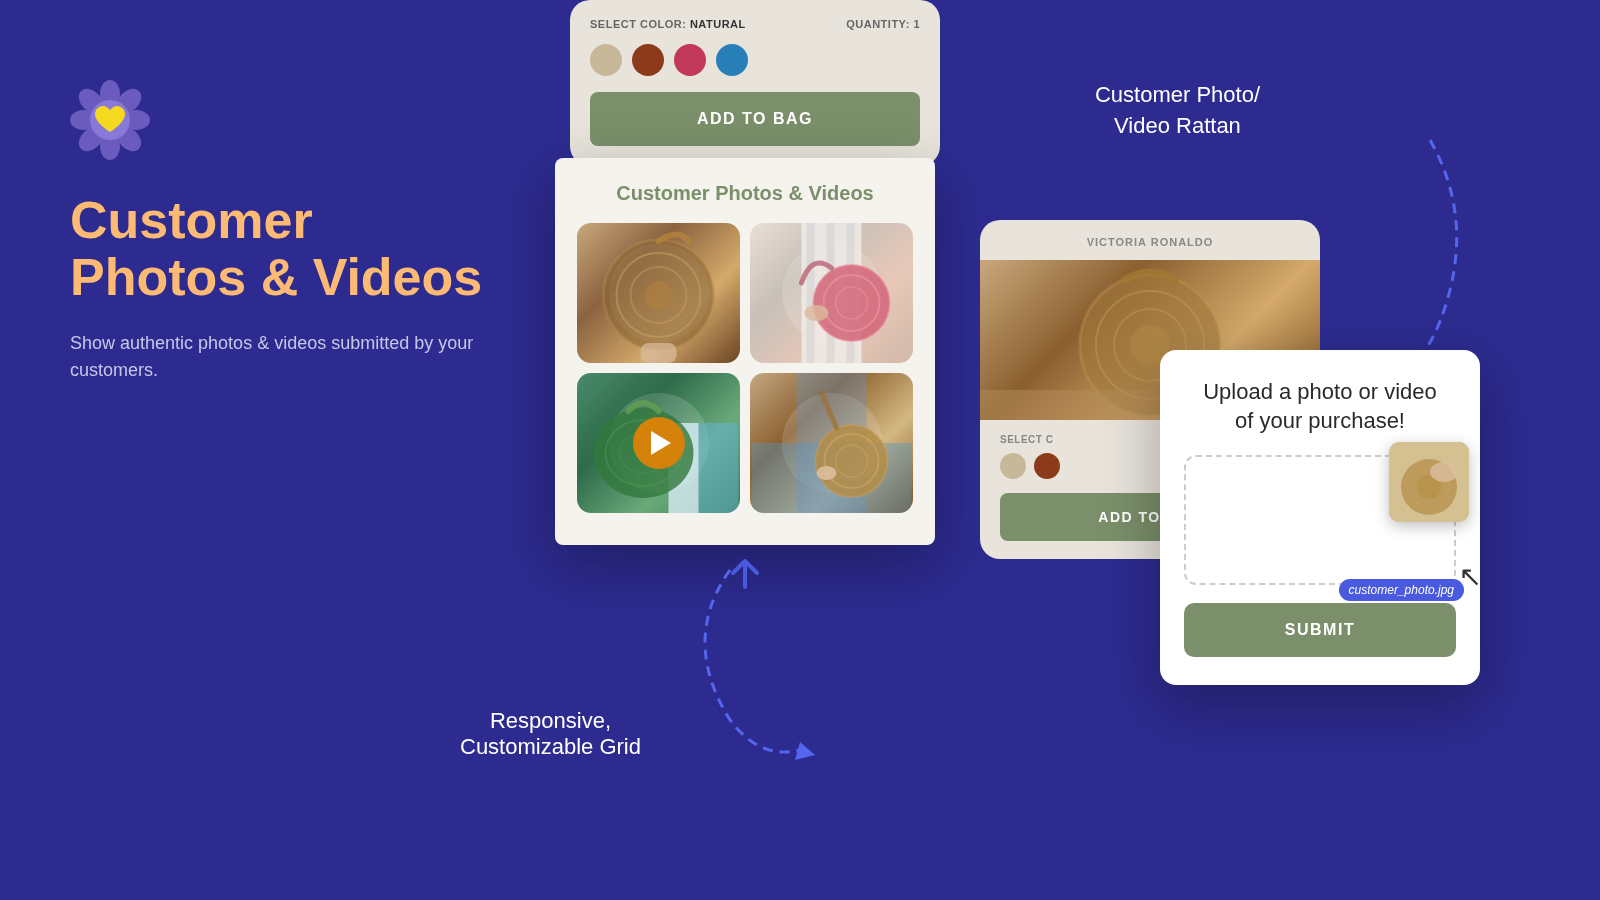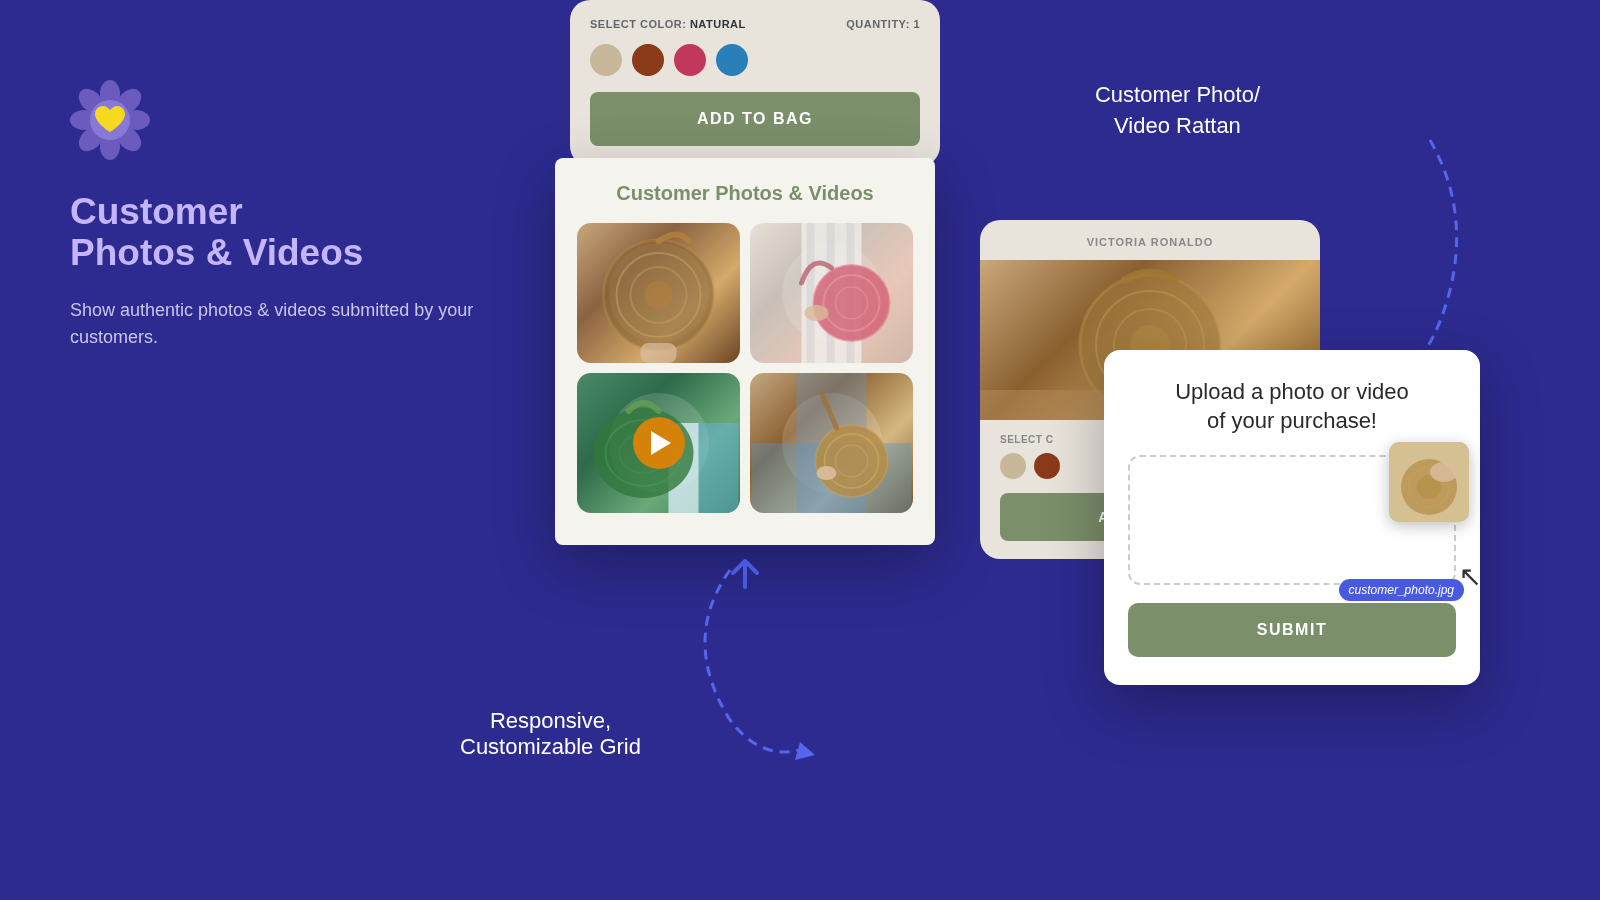--- a/index.html
+++ b/index.html
@@ -28,9 +28,9 @@
     }
 
     .main-heading {
-      font-size: 37px;
+      font-size: 52px;
       font-weight: 800;
-      color: #c4b5fd;
+      color: #fdba74;
       line-height: 1.1;
       margin-bottom: 24px;
     }

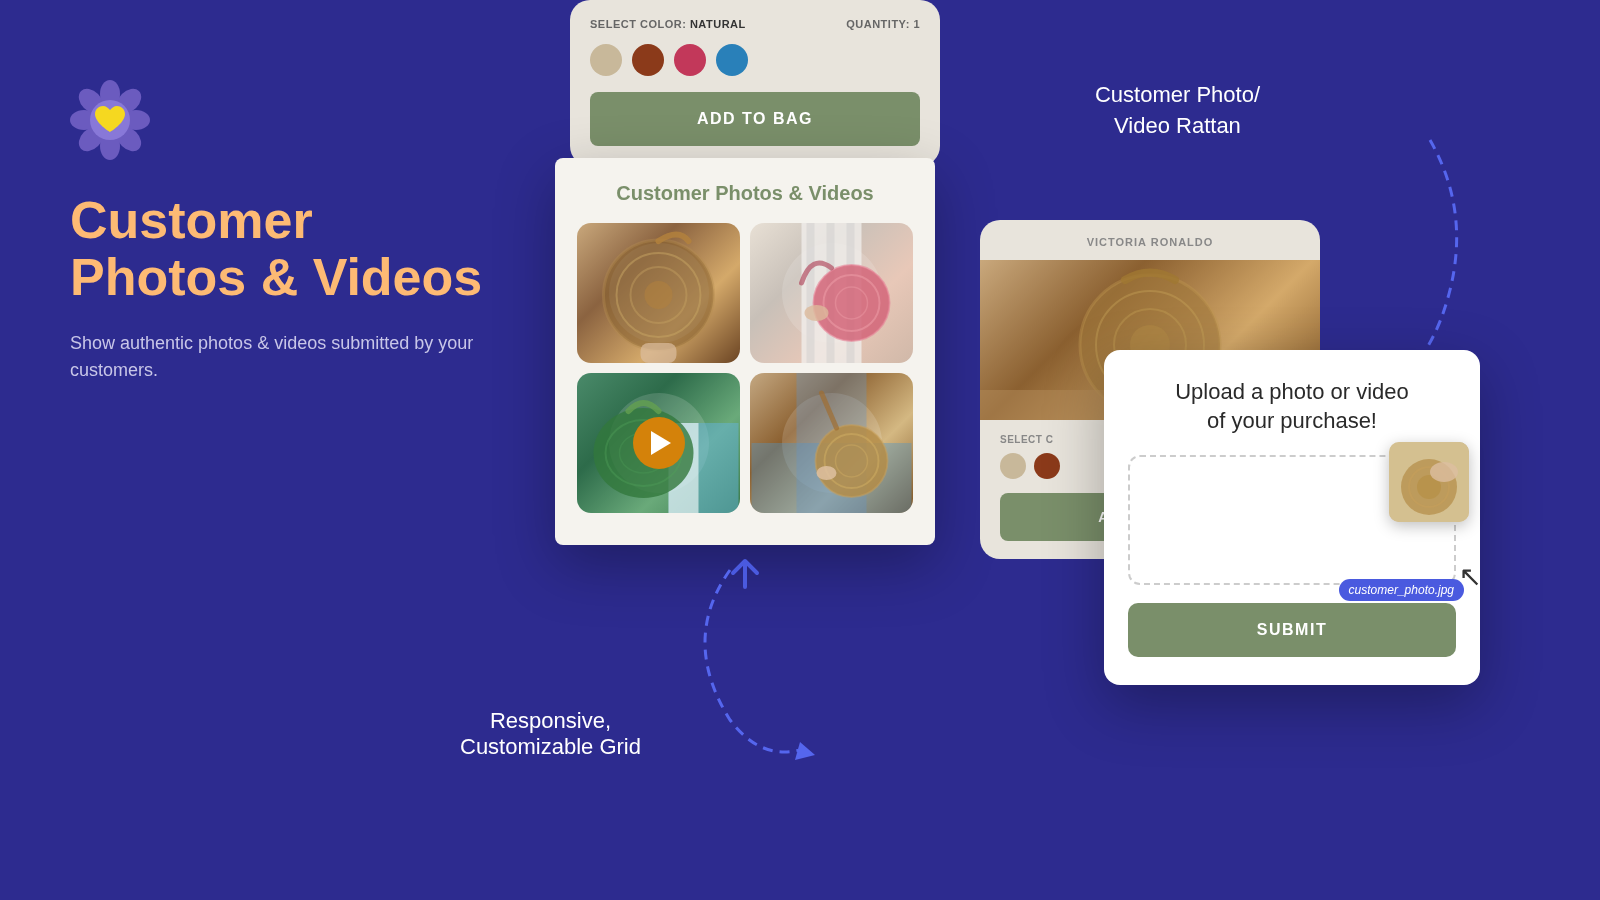--- a/index.html
+++ b/index.html
@@ -295,7 +295,7 @@
       position: absolute;
       right: 120px;
       top: 350px;
-      width: 376px;
+      width: 320px;
       background: #ffffff;
       border-radius: 16px;
       padding: 28px 24px 28px;

